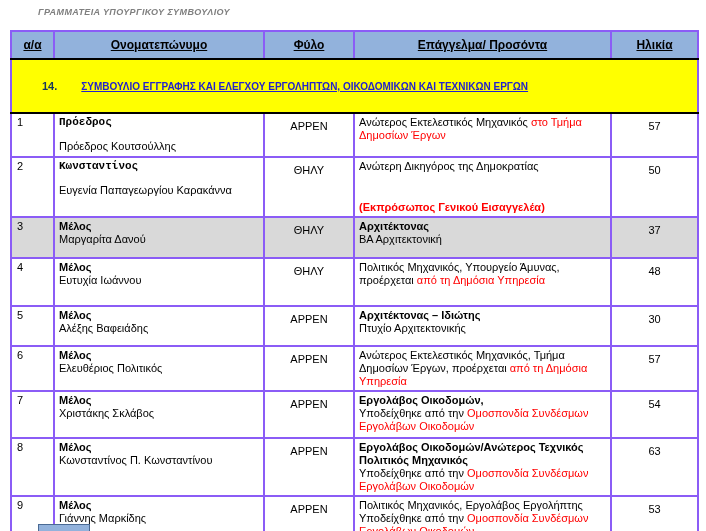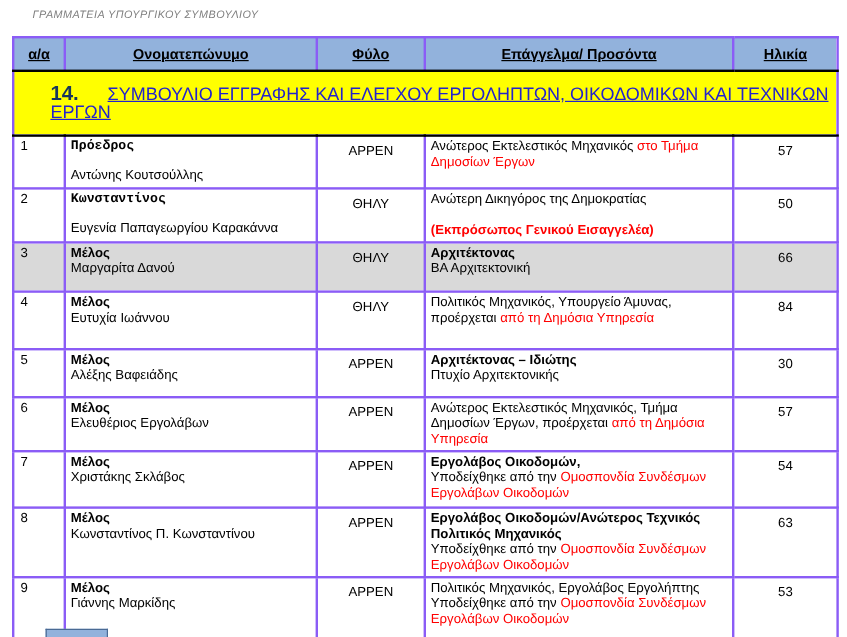--- a/index.html
+++ b/index.html
@@ -19,8 +19,8 @@
     color:#000;
   }
   .doc-header{
-    position:absolute;left:27px;top:7px;
-    font-size:9px;font-style:italic;font-weight:normal;
+    position:absolute;left:38px;top:7px;
+    font-size:9px;font-style:italic;font-weight:bold;
     color:var(--hdr-gray);letter-spacing:0.4px;
   }
   table.council{

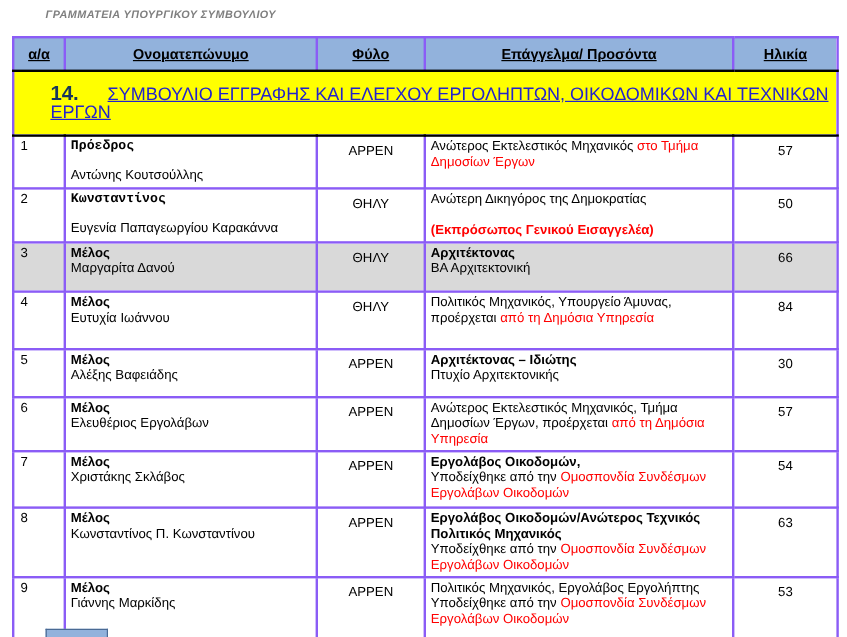--- a/index.html
+++ b/index.html
@@ -50,7 +50,7 @@
     border-bottom:2px solid #000;
   }
   .section-num{
-    color:var(--num-navy);font-weight:bold;font-size:17px;
+    color:var(--num-navy);font-weight:bold;font-size:11px;
     display:inline-block;margin-right:24px;
   }
   .section-title{

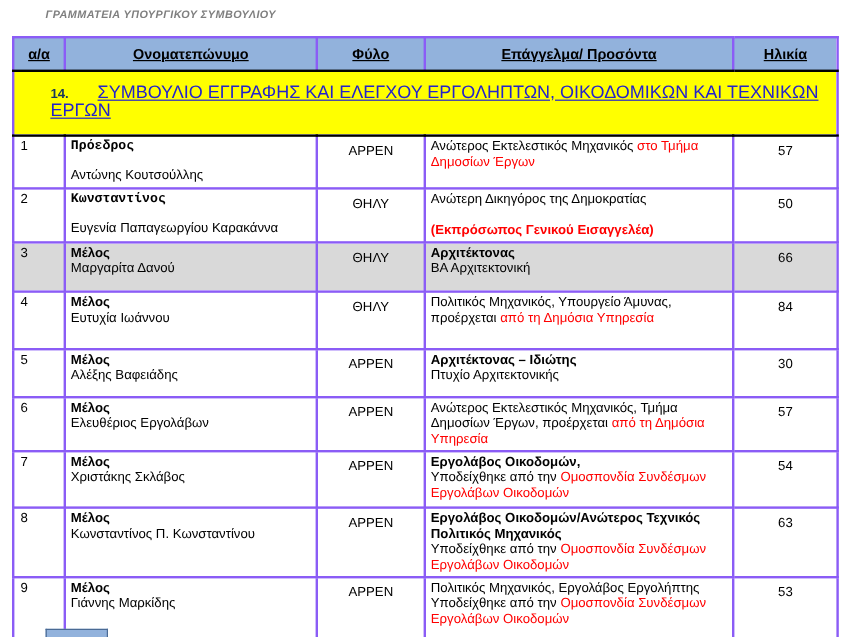--- a/index.html
+++ b/index.html
@@ -54,7 +54,7 @@
     display:inline-block;margin-right:24px;
   }
   .section-title{
-    color:var(--title-blue);font-weight:normal;font-size:15px;
+    color:var(--title-blue);font-weight:bold;font-size:10px;
     text-decoration:underline;
   }
   td.c-num{padding-left:5px;}

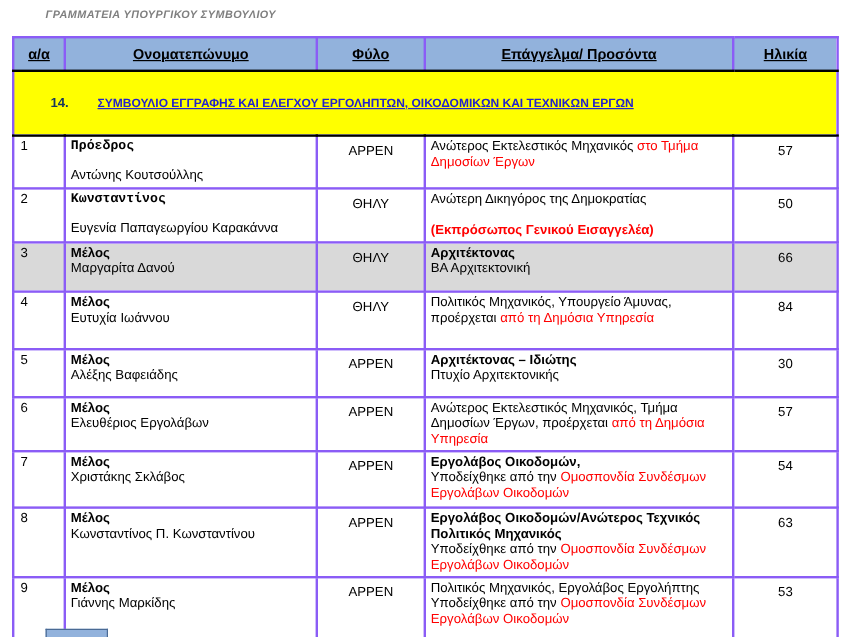--- a/index.html
+++ b/index.html
@@ -102,7 +102,7 @@
         <td class="c-num">1</td>
         <td class="c-name">
           <div class="role spaced">Πρόεδρος</div>
-          <div class="person">Αντώνης Κουτσούλλης</div>
+          <div class="person">Πρόεδρος Κουτσούλλης</div>
         </td>
         <td class="c-gender">ΑΡΡΕΝ</td>
         <td class="c-prof">

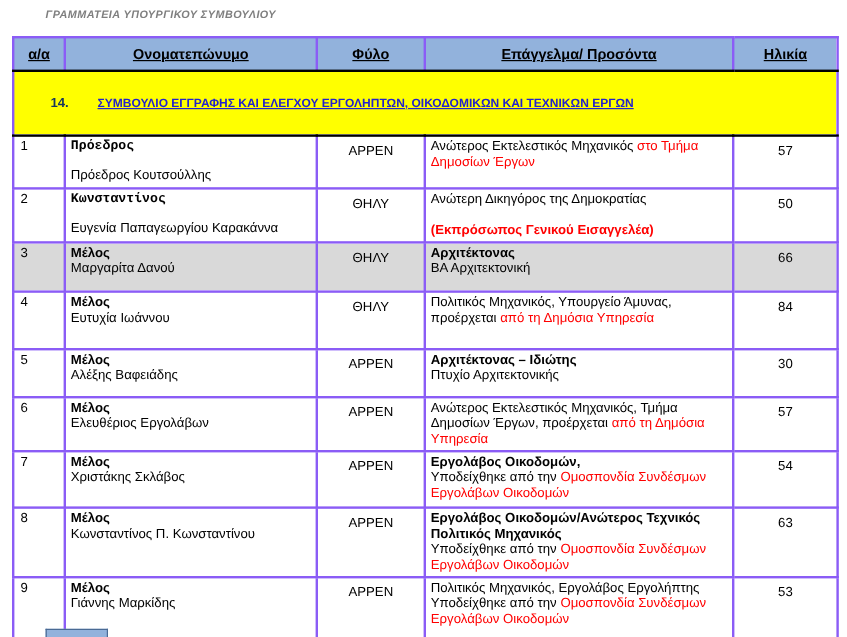--- a/index.html
+++ b/index.html
@@ -61,7 +61,7 @@
   td.c-gender,td.c-age{text-align:center;padding-top:6px;}
   .role{font-weight:bold;}
   .role.spaced{margin-bottom:11px;font-family:Liberation Mono, monospace;}
-  .prof-line.gap{margin-top:13px;}
+  .prof-line.gap{margin-top:28px;}
   .red{color:var(--red);}
   .b{font-weight:bold;}
   tr.shaded td{background:var(--gray);}

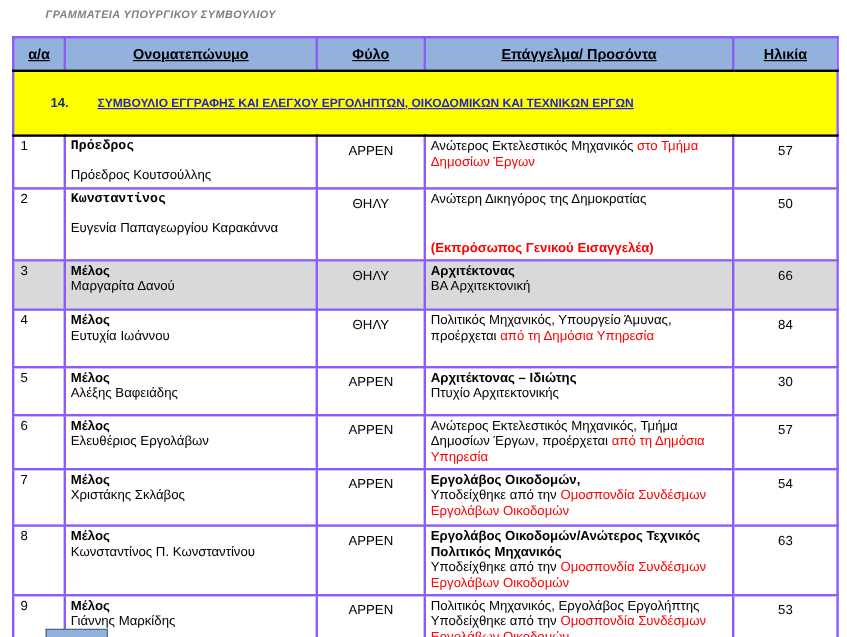--- a/index.html
+++ b/index.html
@@ -134,7 +134,7 @@
           <div class="prof-line"><span class="b">Αρχιτέκτονας</span></div>
           <div class="prof-line"><span>ΒΑ Αρχιτεκτονική</span></div>
         </td>
-        <td class="c-age">66</td>
+        <td class="c-age">37</td>
       </tr>
       <tr style="height: 48px;">
         <td class="c-num">4</td>

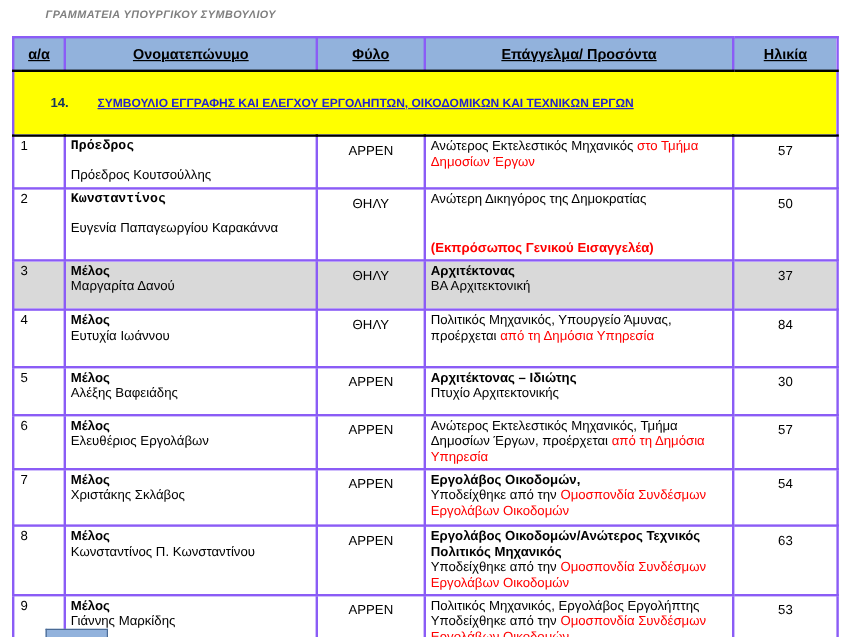--- a/index.html
+++ b/index.html
@@ -146,7 +146,7 @@
         <td class="c-prof">
           <div class="prof-line"><span>Πολιτικός Μηχανικός, Υπουργείο Άμυνας, προέρχεται </span><span class="red ">από τη Δημόσια Υπηρεσία</span></div>
         </td>
-        <td class="c-age">84</td>
+        <td class="c-age">48</td>
       </tr>
       <tr style="height: 40px;">
         <td class="c-num">5</td>

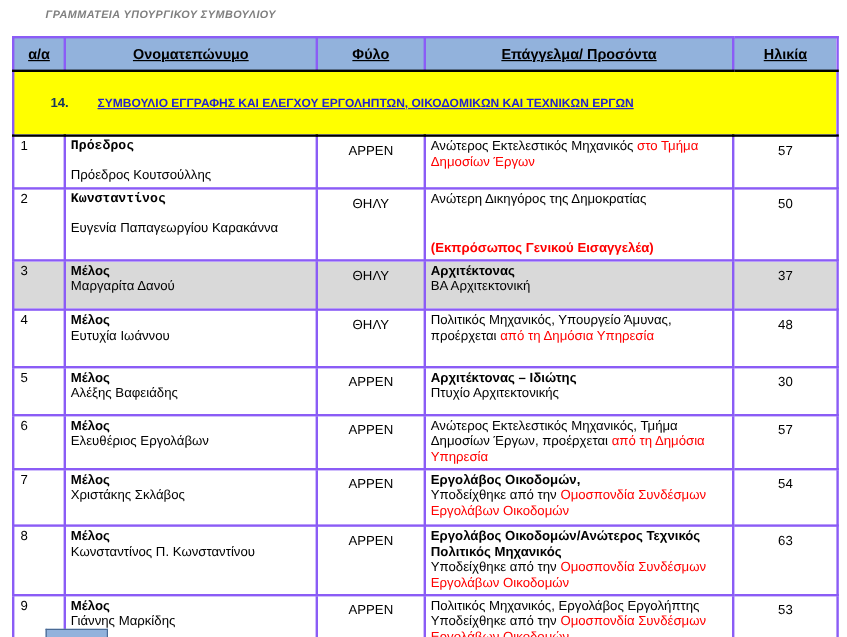--- a/index.html
+++ b/index.html
@@ -165,7 +165,7 @@
         <td class="c-num">6</td>
         <td class="c-name">
           <div class="role">Μέλος</div>
-          <div class="person">Ελευθέριος Εργολάβων</div>
+          <div class="person">Ελευθέριος Πολιτικός</div>
         </td>
         <td class="c-gender">ΑΡΡΕΝ</td>
         <td class="c-prof">

